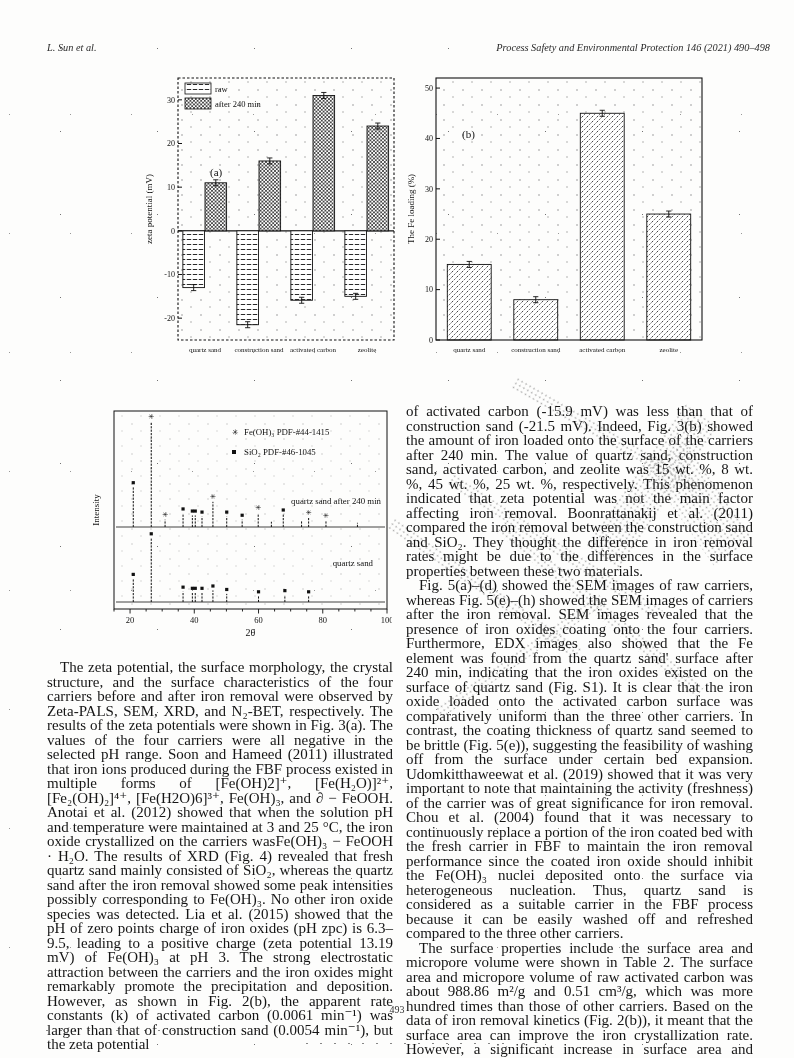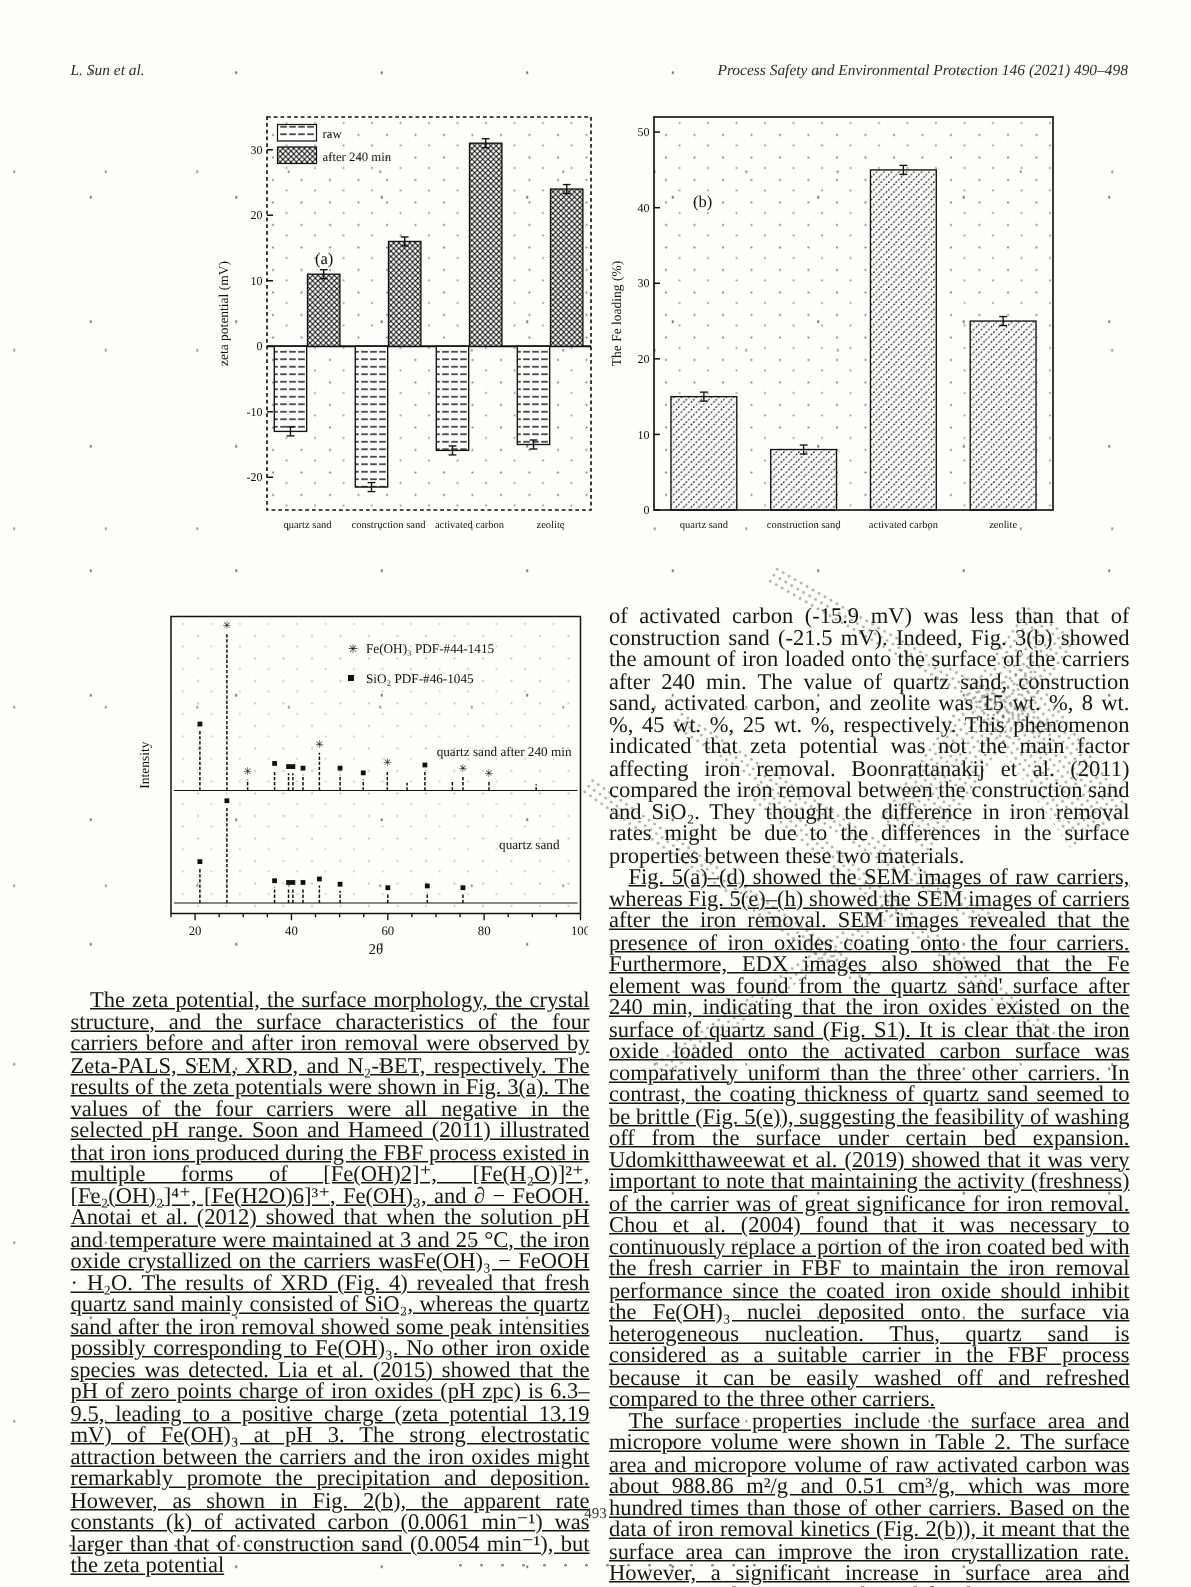--- a/index.html
+++ b/index.html
@@ -7,7 +7,7 @@
         font-family:"Liberation Serif","DejaVu Serif","DejaVu Sans",serif;color:#151515;overflow:hidden;}
   .hdr{position:absolute;top:42px;font-style:italic;font-size:10.3px;color:#2a2a2a;}
   .hdr-left{left:47px;}
-  .hdr-right{right:42px;}
+  .hdr-right{right:24px;}
   .caption{font-size:9.7px;color:#1b1b1b;line-height:12.6px;}
   .cap3{position:absolute;left:95px;top:372px;width:606px;text-align:center;}
   .cap4{position:absolute;left:47px;top:646px;width:346px;text-align:justify;}

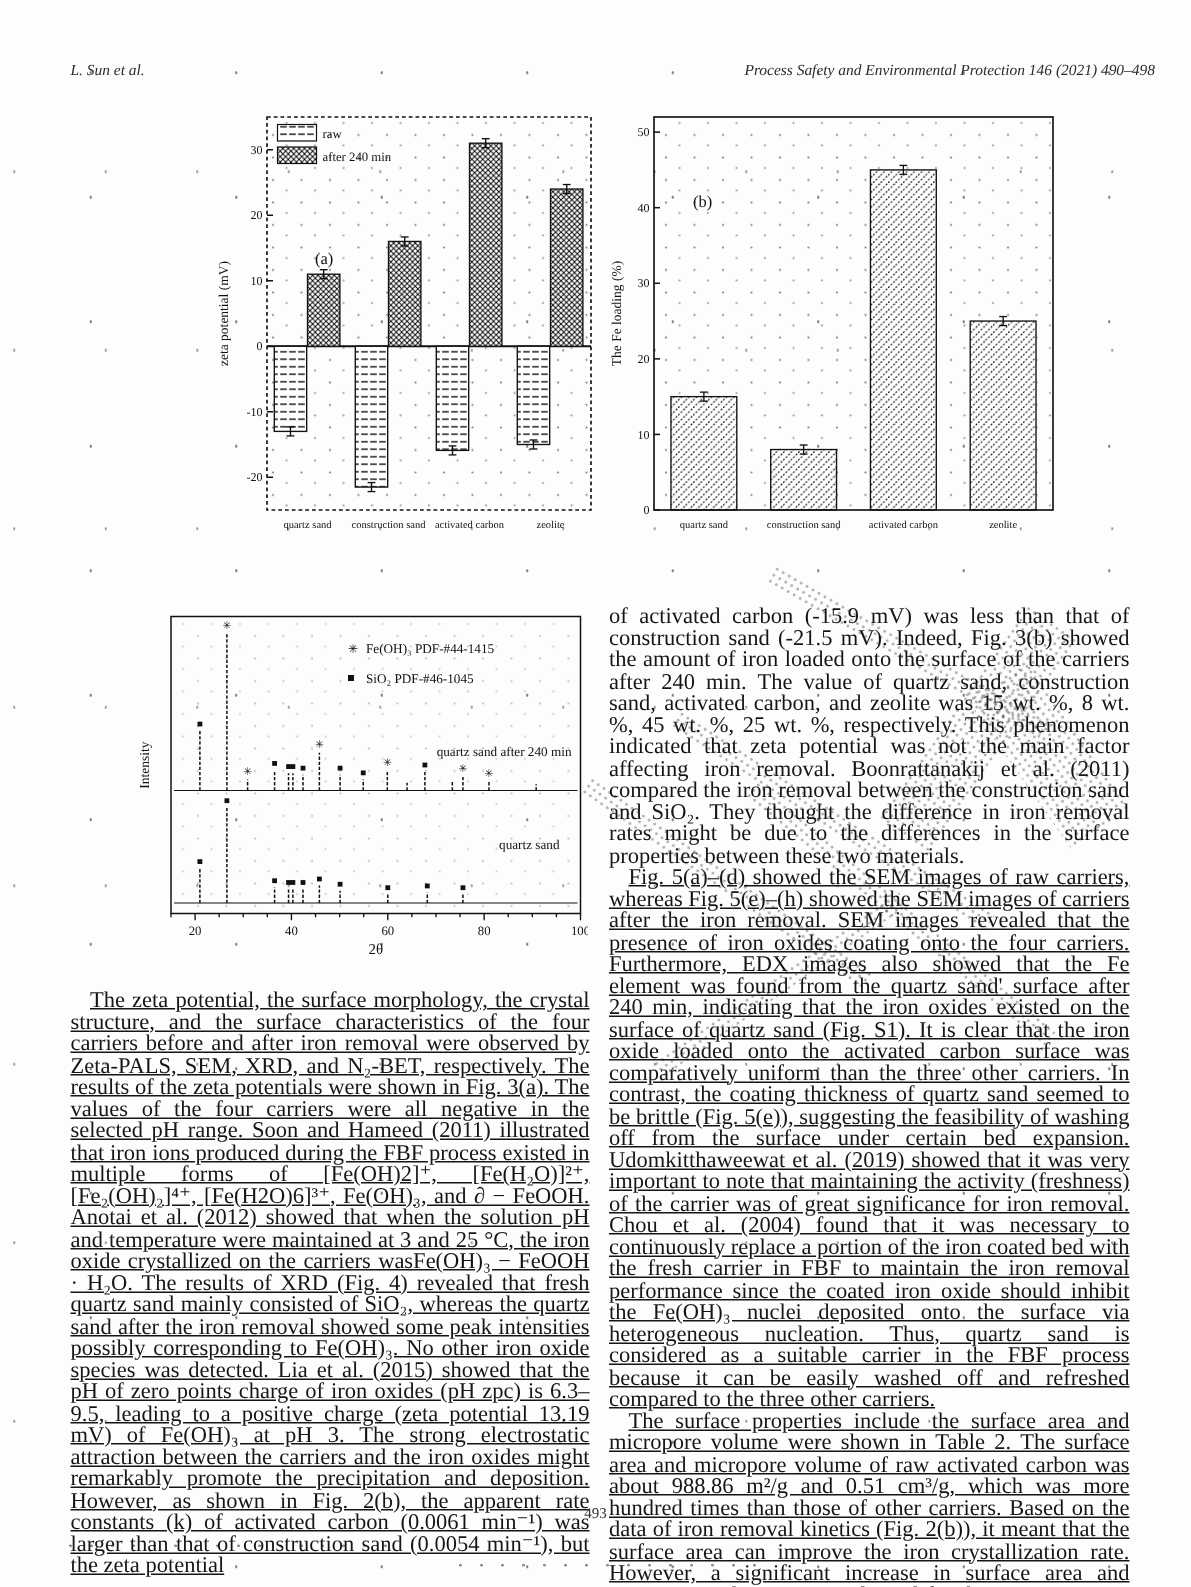--- a/index.html
+++ b/index.html
@@ -13,7 +13,7 @@
   .cap4{position:absolute;left:47px;top:646px;width:346px;text-align:justify;}
   .col{position:absolute;font-size:15px;line-height:14.5px;text-align:justify;}
   .col p{margin:0;}
-  .col p.ind{text-indent:13px;text-decoration:underline;}
+  .col p.ind{text-indent:13px;}
   .left-col{left:47px;top:660px;width:346px;}
   .right-col{left:406px;top:404px;width:347px;}
   .pagenum{position:absolute;left:0;right:0;top:1004px;text-align:center;font-size:10px;color:#333;}

